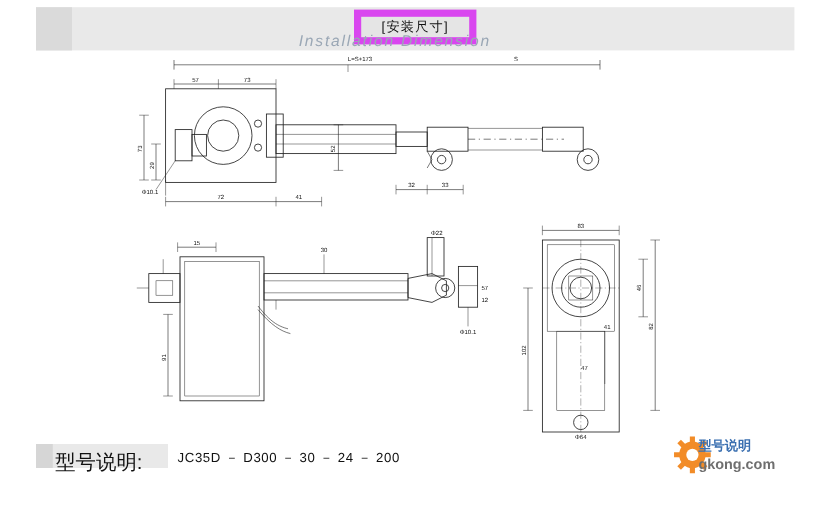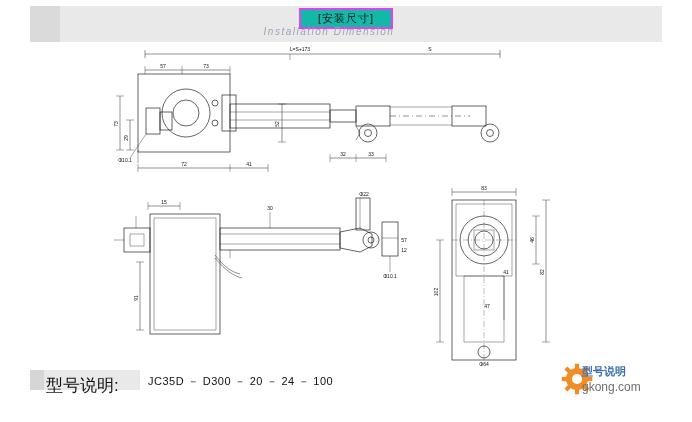--- a/index.html
+++ b/index.html
@@ -26,7 +26,7 @@
     font-size:11px;color:#111;letter-spacing:1px;
   }
   .title-box{
-    border:2px solid #d946ef;padding:1px 17px;display:inline-block;background:#14b8a6;
+    border:6px solid #d946ef;padding:1px 17px;display:inline-block;background:#e5e5e5;
   }
   .title-en{
     position:absolute;left:0;top:26px;width:658px;text-align:center;

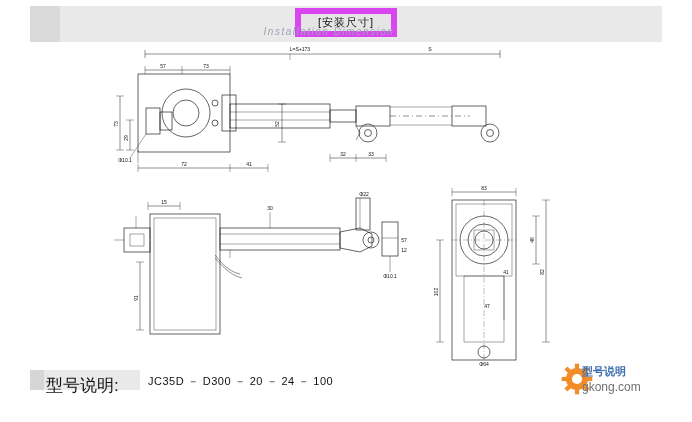--- a/index.html
+++ b/index.html
@@ -30,7 +30,7 @@
   }
   .title-en{
     position:absolute;left:0;top:26px;width:658px;text-align:center;
-    font-size:10px;color:#9aa7b5;letter-spacing:1.5px;font-style:italic;
+    font-size:13px;color:#9aa7b5;letter-spacing:1.5px;font-style:italic;
   }
 
   

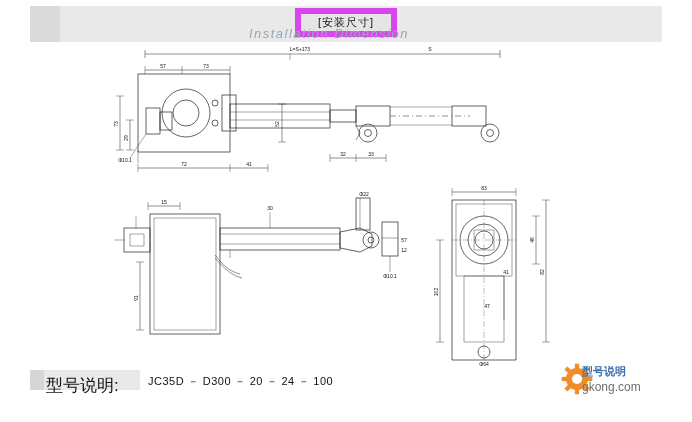--- a/index.html
+++ b/index.html
@@ -237,7 +237,7 @@
   <div class="legend-band"></div>
   <div class="legend-band2"></div>
   <div class="legend-label">型号说明:</div>
-  <div class="legend-code">JC35D  －  D300 －  20  －  24   －  100</div>
+  <div class="legend-code">JC35D  －  D300 －  30  －  24   －  200</div>
 
   <div class="wm">
     <svg class="gear" viewBox="0 0 40 40">

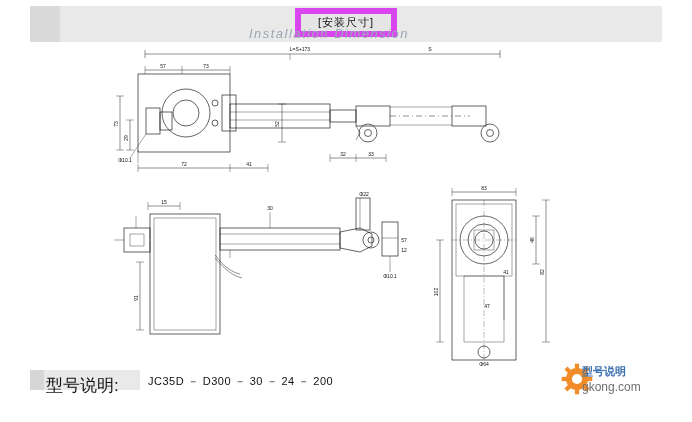--- a/index.html
+++ b/index.html
@@ -60,7 +60,7 @@
     position:absolute;left:22px;top:4px;font-size:11px;color:#3a6fb0;font-weight:bold;
   }
   .wm-text2{
-    position:absolute;left:22px;top:20px;font-size:12px;color:#6f6f6f;font-weight:normal;
+    position:absolute;left:22px;top:20px;font-size:12px;color:#6f6f6f;font-weight:bold;
   }
   .gear{
     position:absolute;left:0px;top:2px;width:34px;height:34px;

